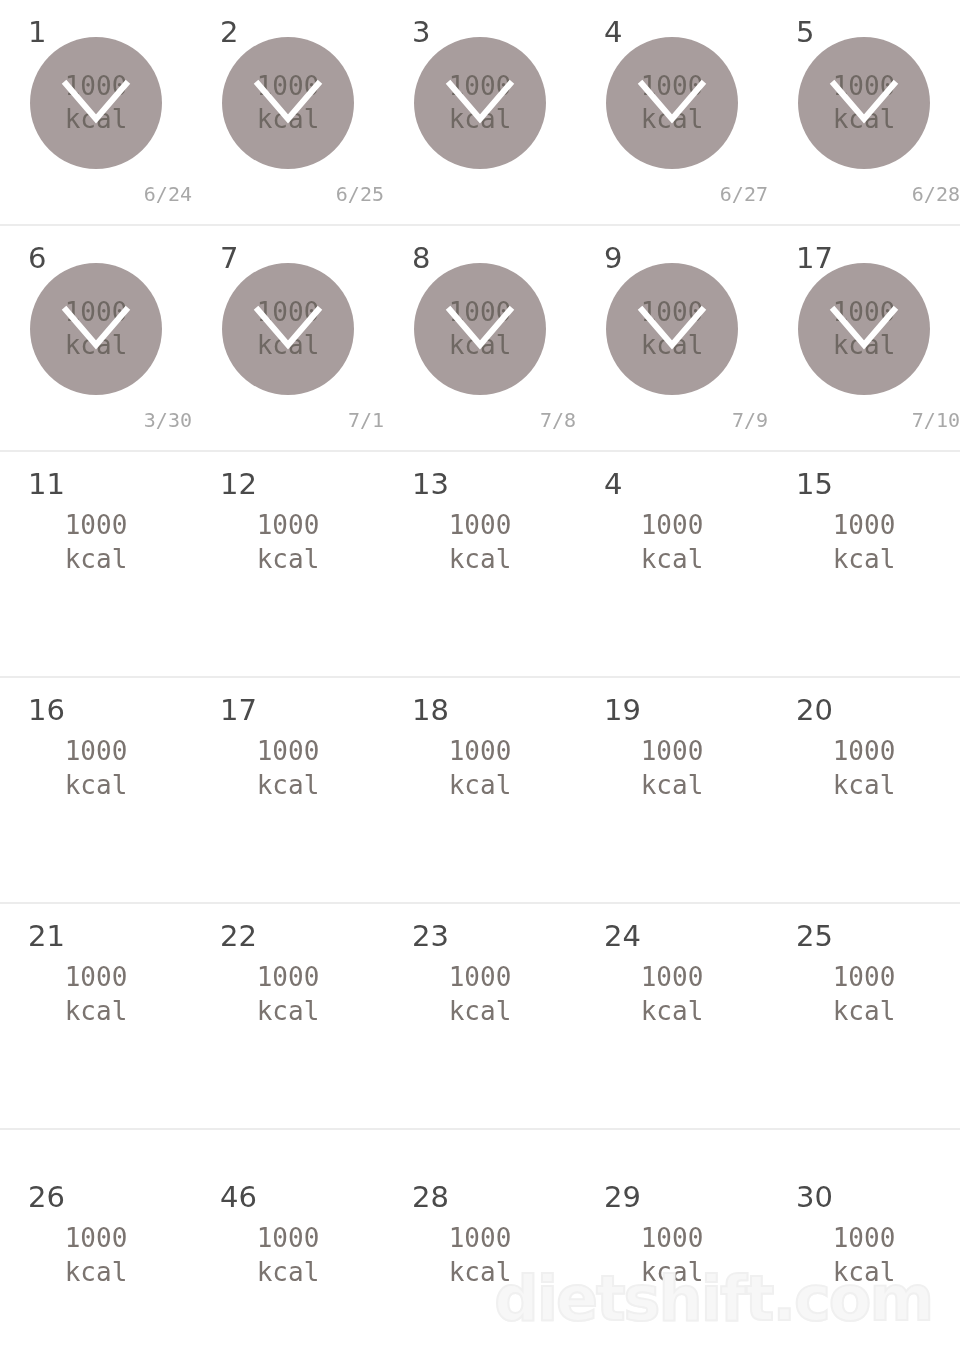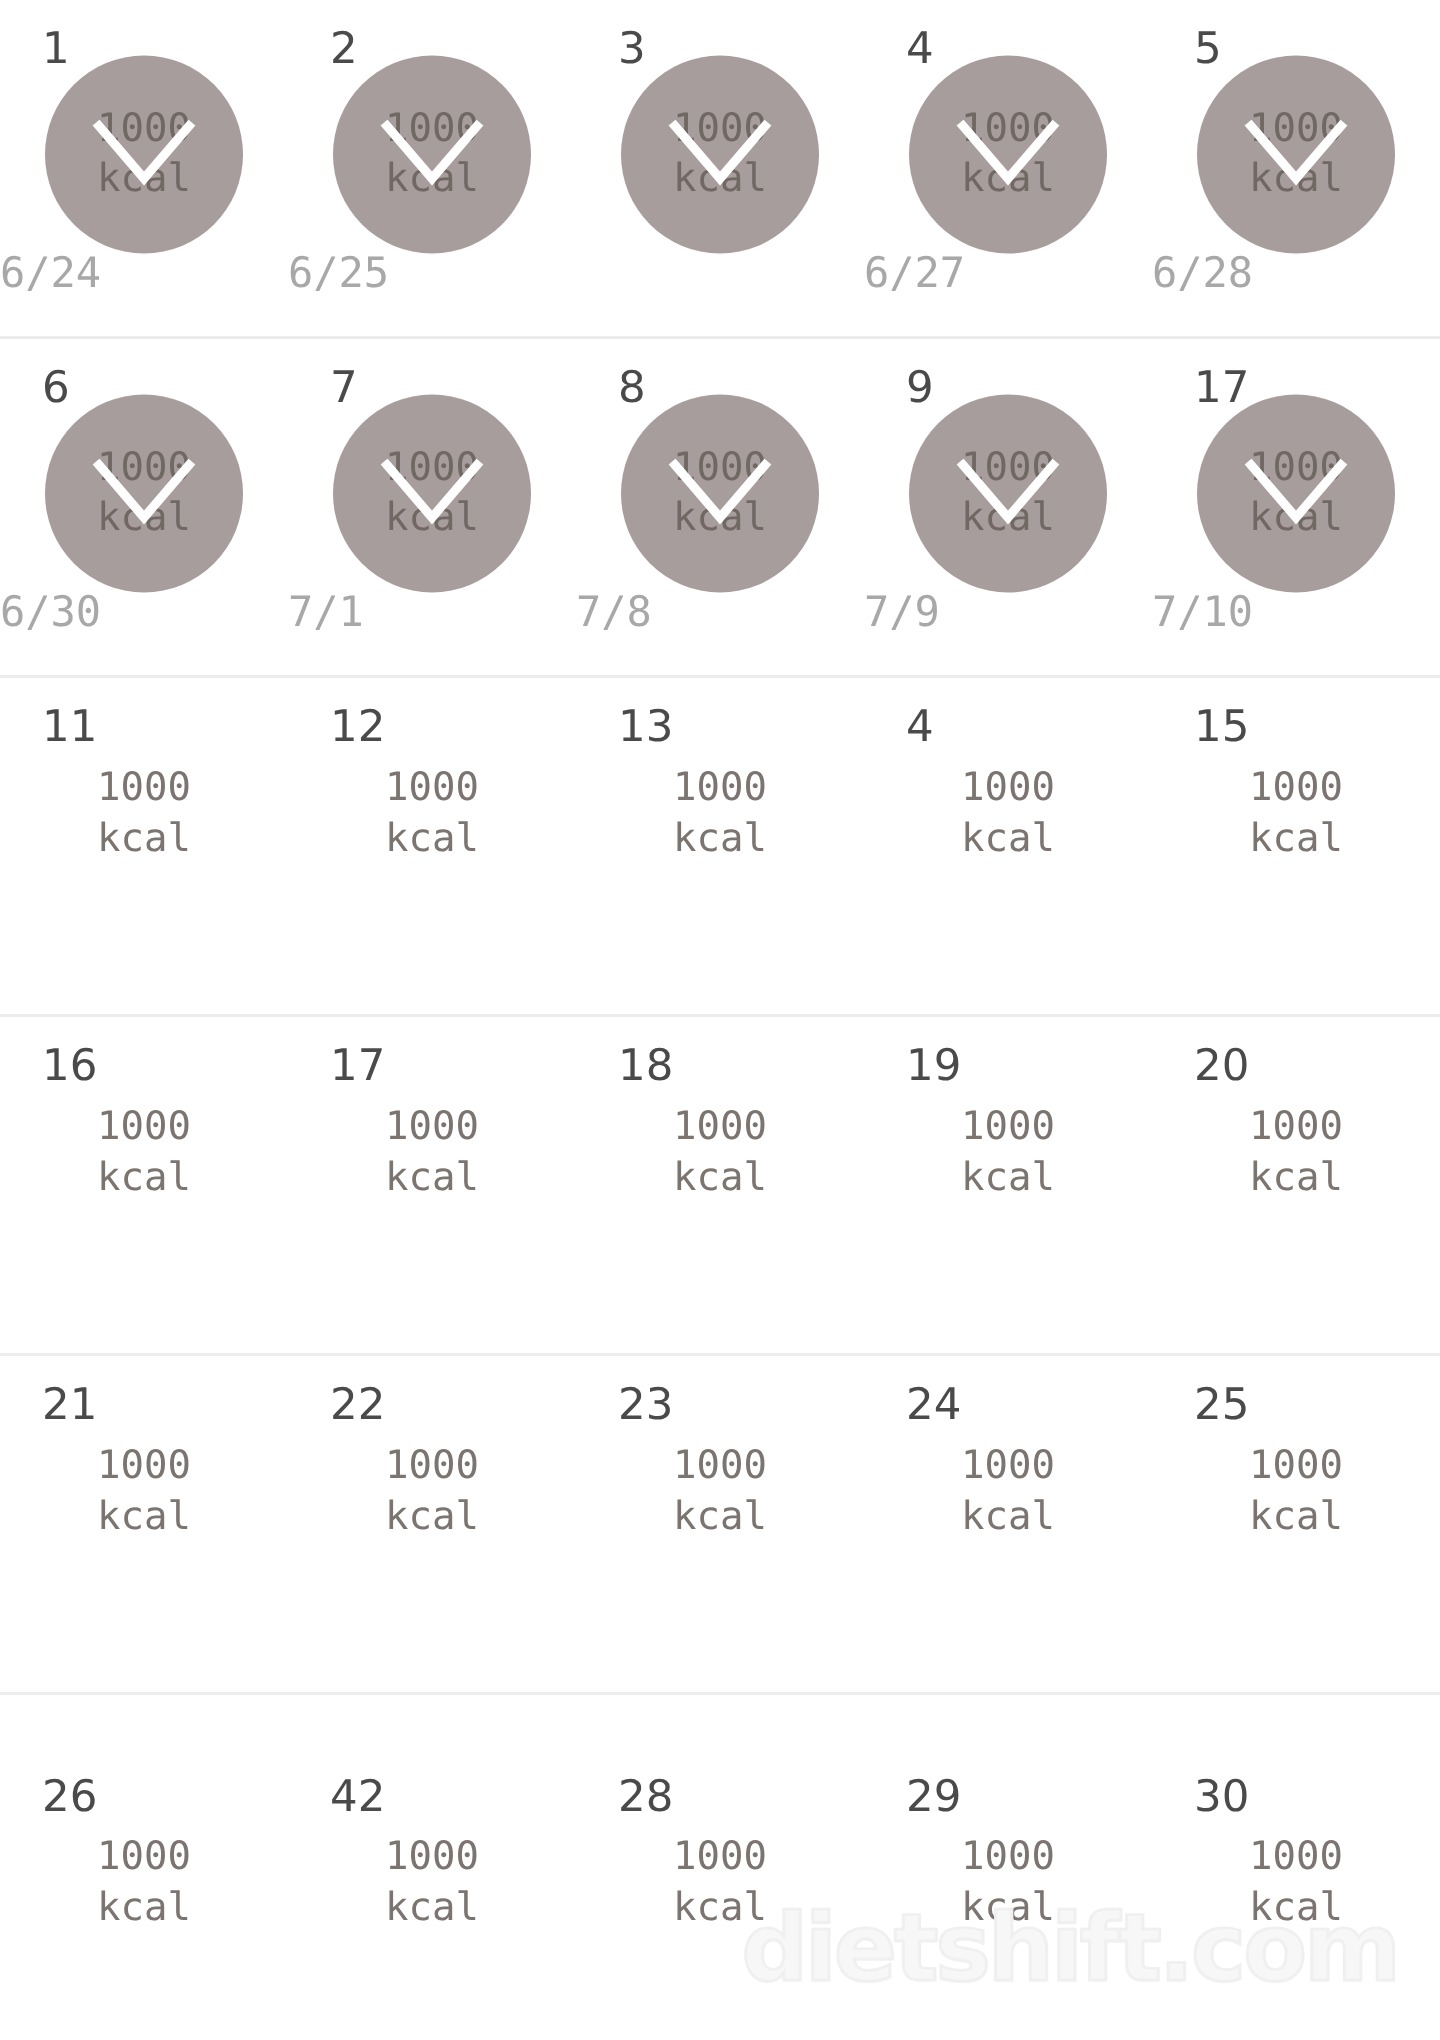--- a/index.html
+++ b/index.html
@@ -100,10 +100,10 @@
     position: absolute;
     left: 0;
     right: 0;
-    top: 165px;
-    text-align: left;
+    top: 177px;
+    text-align: right;
     font-family: "DejaVu Sans Mono", monospace;
-    font-size: 28px;
+    font-size: 20px;
     line-height: 34px;
     color: #a8a8a8;
     letter-spacing: 0px;

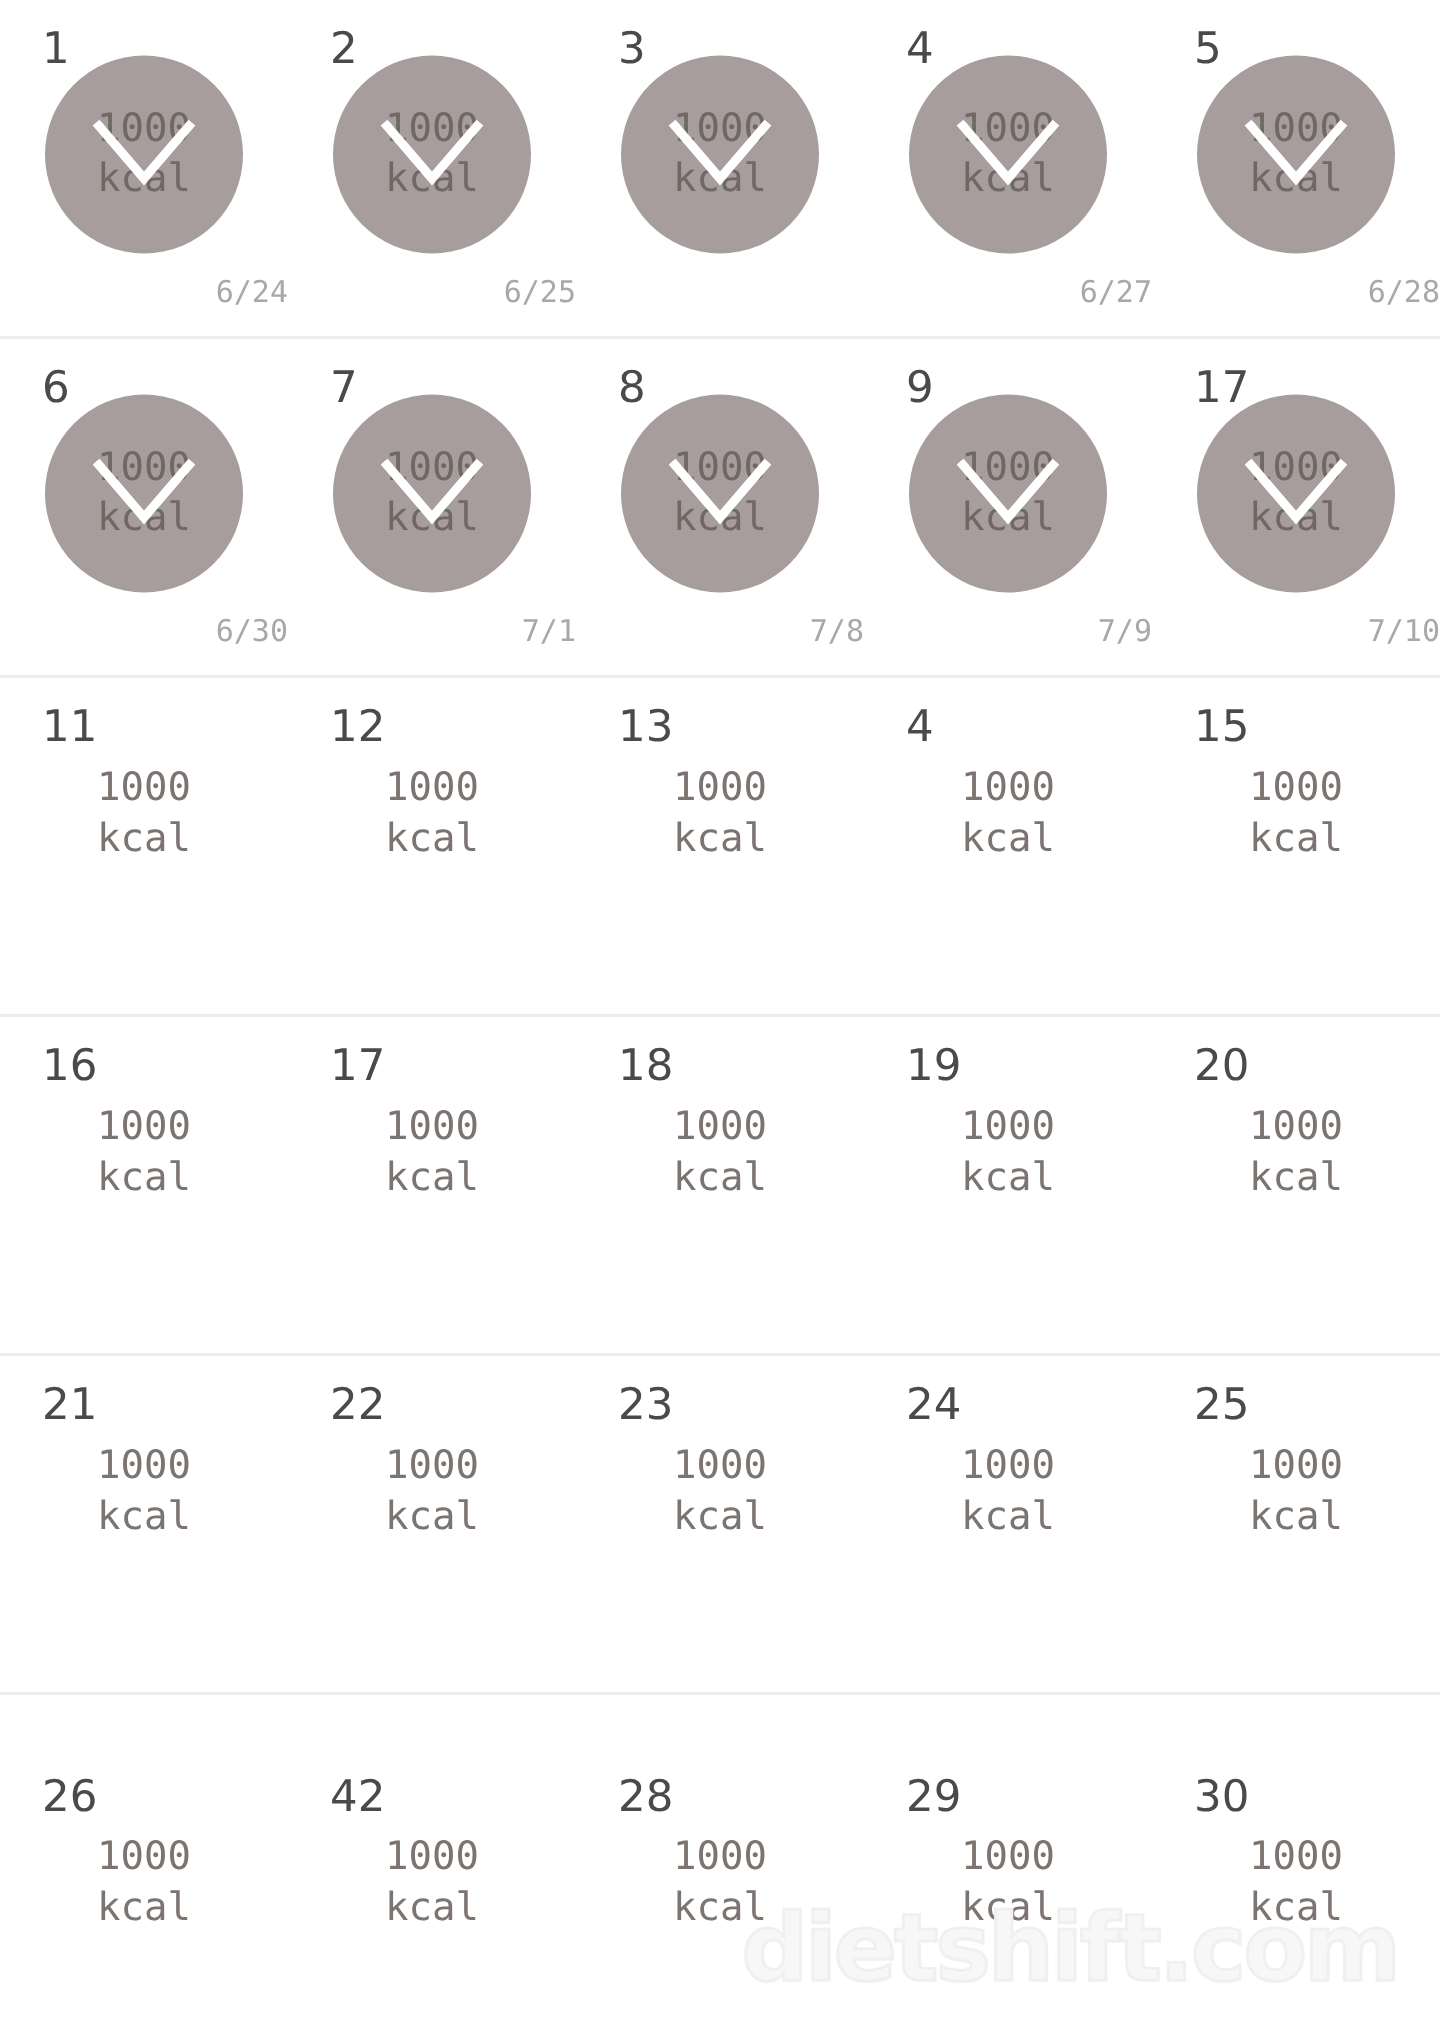--- a/index.html
+++ b/index.html
@@ -227,7 +227,7 @@
         <svg class="check-mark" viewBox="0 0 132 132">
           <path d="M 36 47 L 66 82 L 96 47" fill="none" stroke="#ffffff" stroke-width="6" stroke-linecap="square" stroke-linejoin="miter"></path>
         </svg>
-        <div class="date-label">6/30</div>
+        <div class="date-label">3/30</div>
       </div>
       <div class="cal-cell">
         <div class="day-number">7</div>

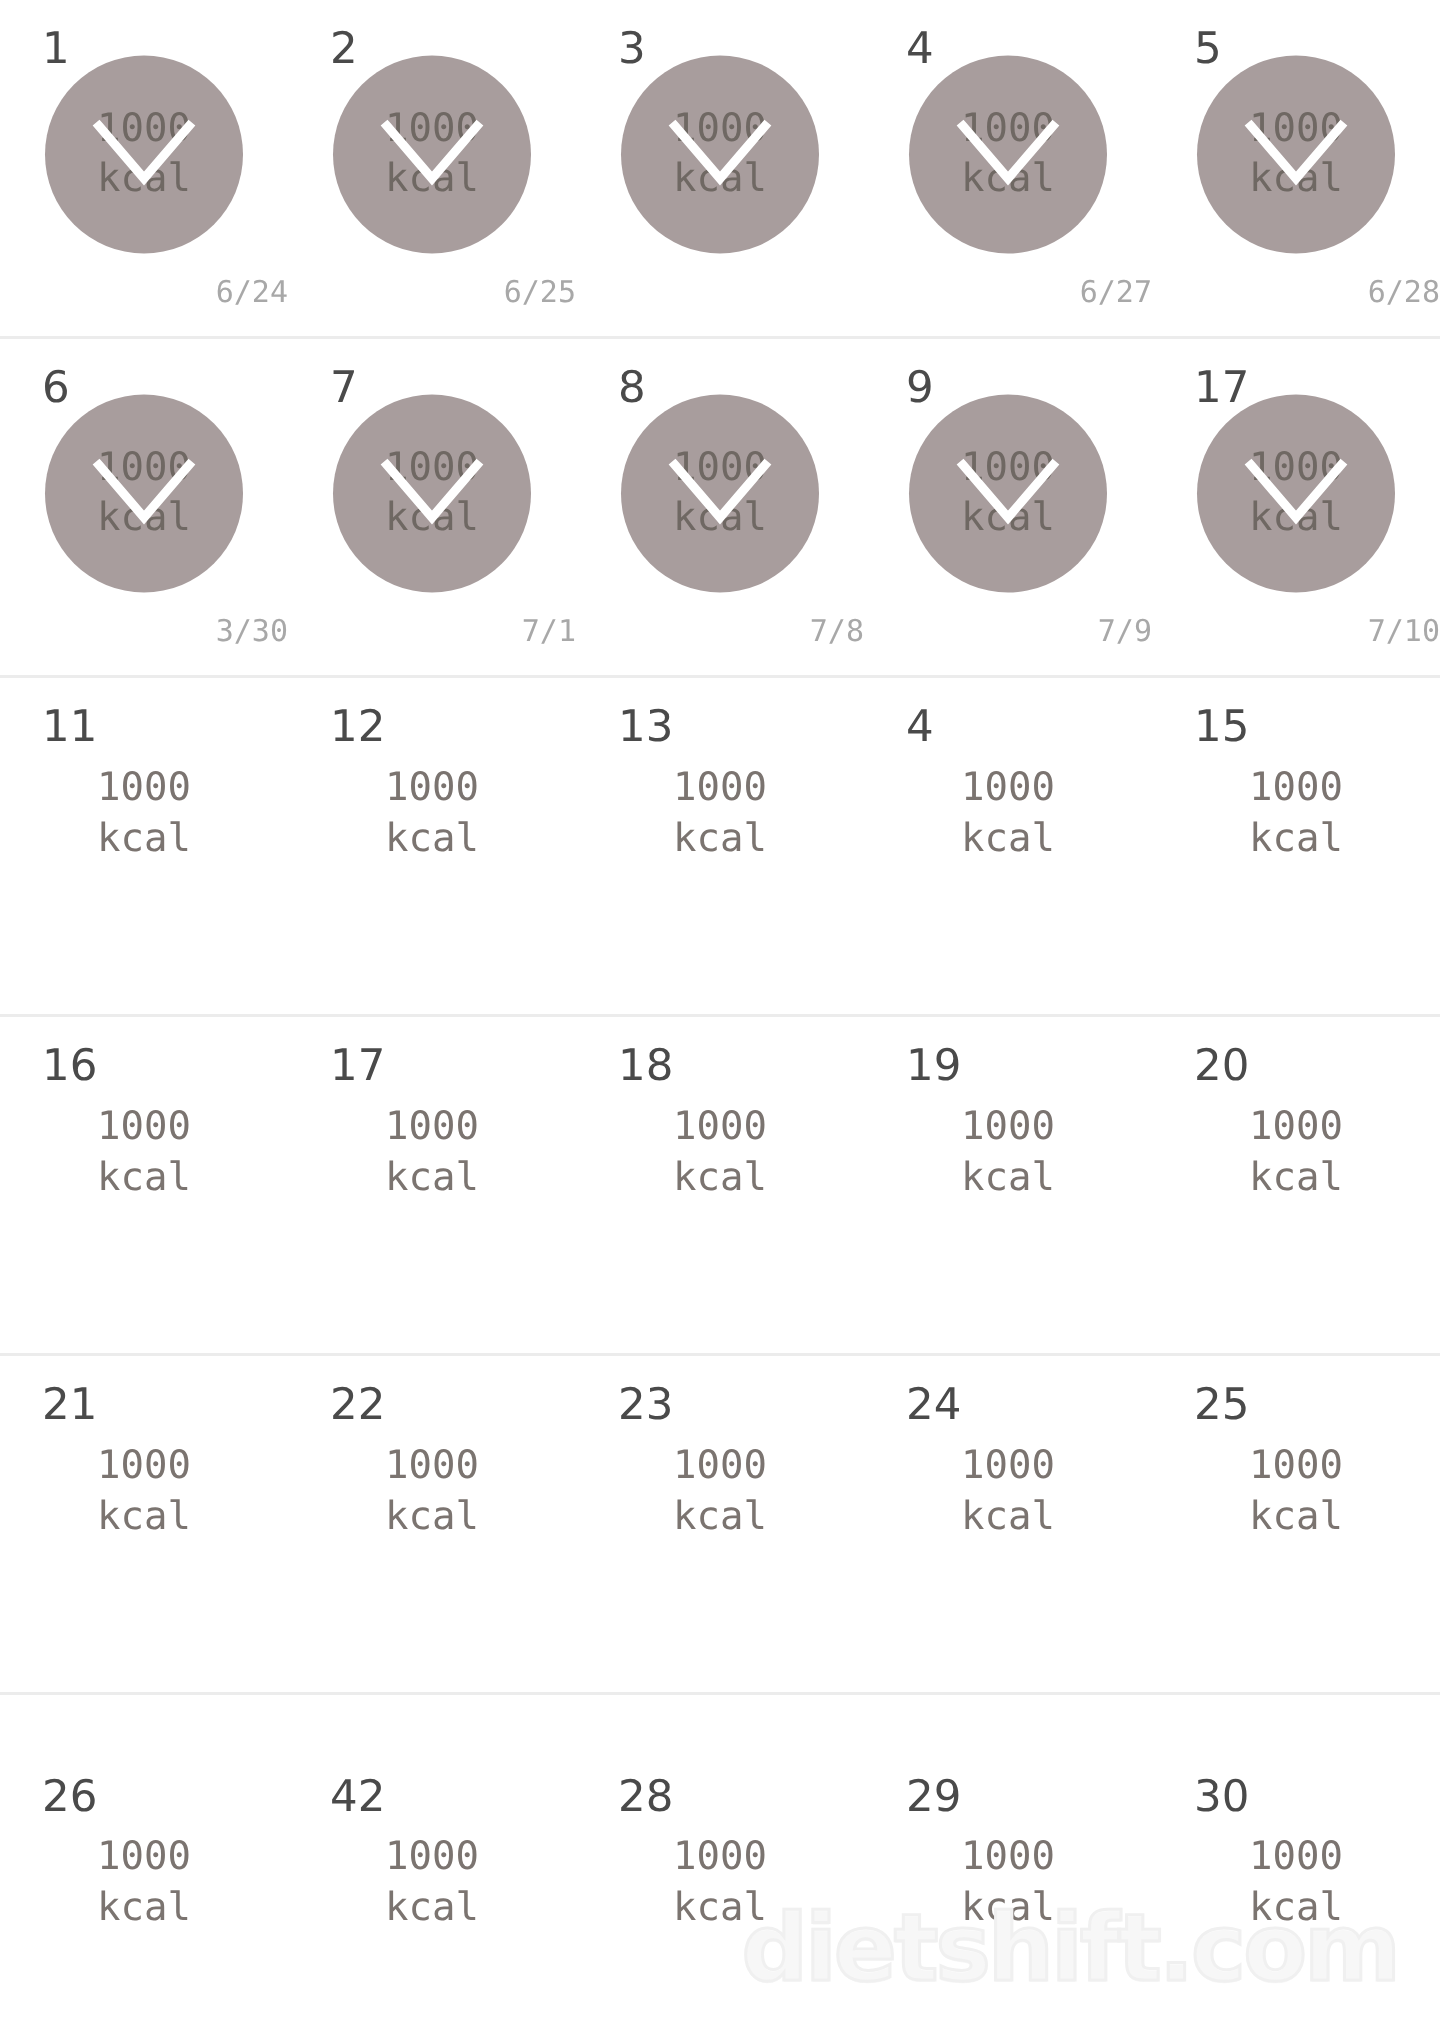--- a/index.html
+++ b/index.html
@@ -398,7 +398,7 @@
         </div>
       </div>
       <div class="cal-cell">
-        <div class="day-number">42</div>
+        <div class="day-number">46</div>
         <div class="plain-label">
           <div class="kv">1000</div>
           <div class="kv">kcal</div>

